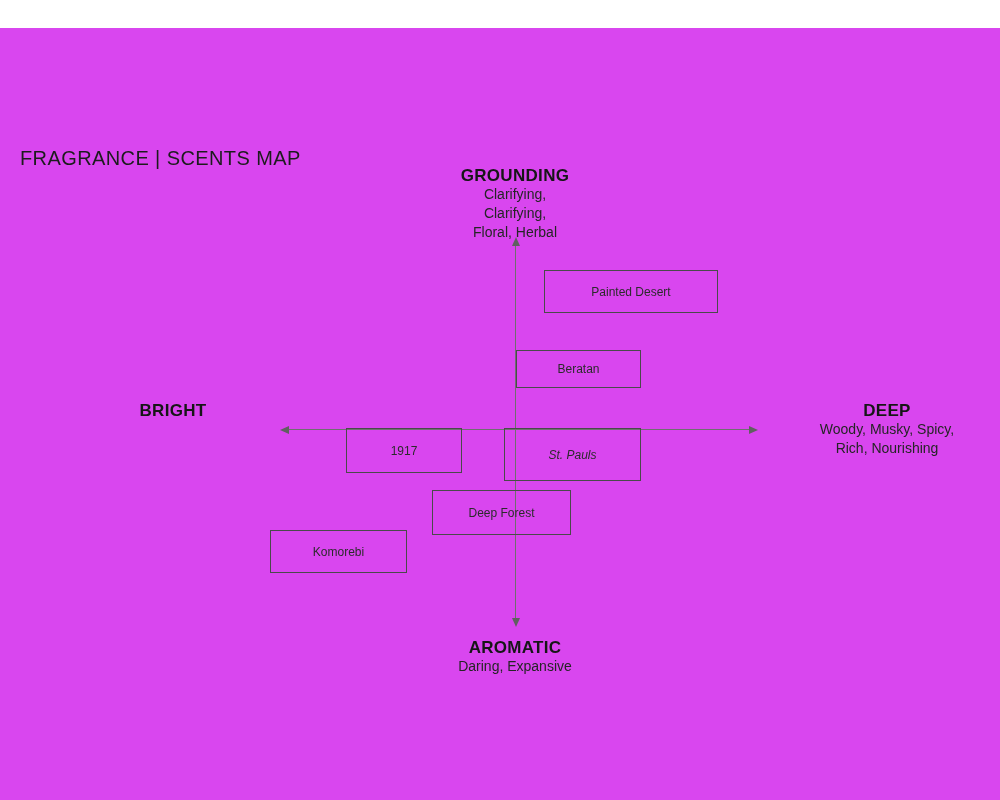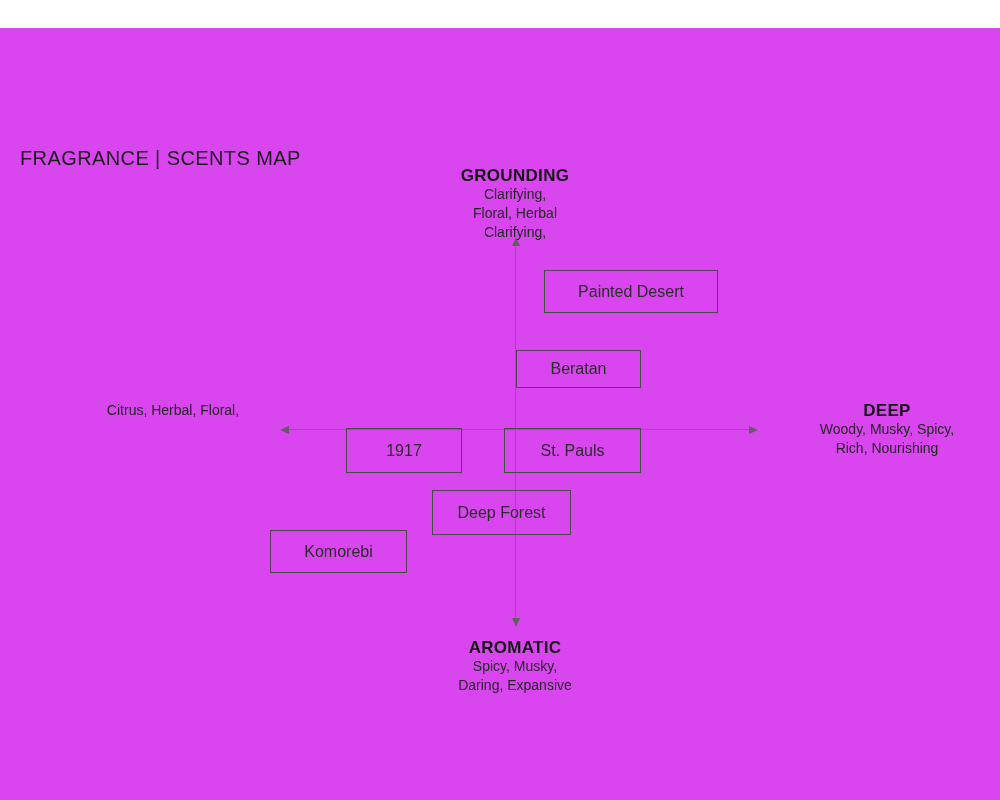--- a/index.html
+++ b/index.html
@@ -128,8 +128,8 @@
   <div class="pole top">
     <div class="pole-title">GROUNDING</div>
     <div>Clarifying,</div>
+    <div>Clarifying,</div>
     <div>Floral, Herbal</div>
-    <div>Clarifying,</div>
   </div>
 
   <div class="pole bottom">

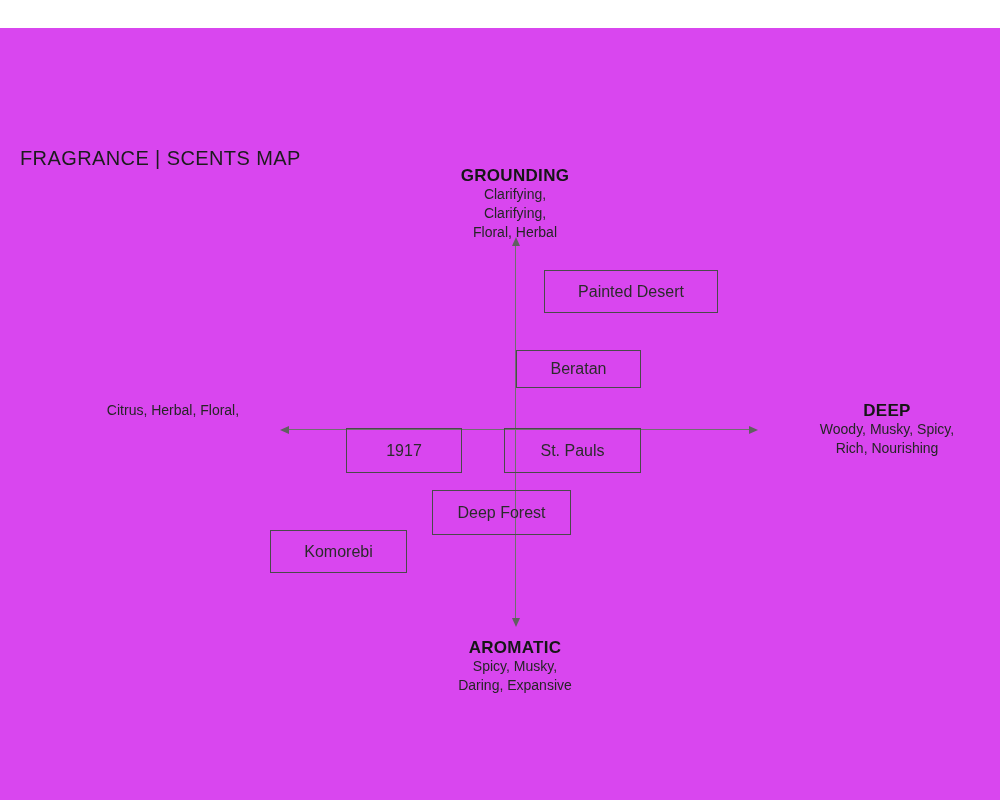--- a/index.html
+++ b/index.html
@@ -105,7 +105,7 @@
     display: flex;
     align-items: center;
     justify-content: center;
-    font-size: 16px;
+    font-size: 12px;
     color: #2b2b2b;
     box-sizing: border-box;
     white-space: nowrap;

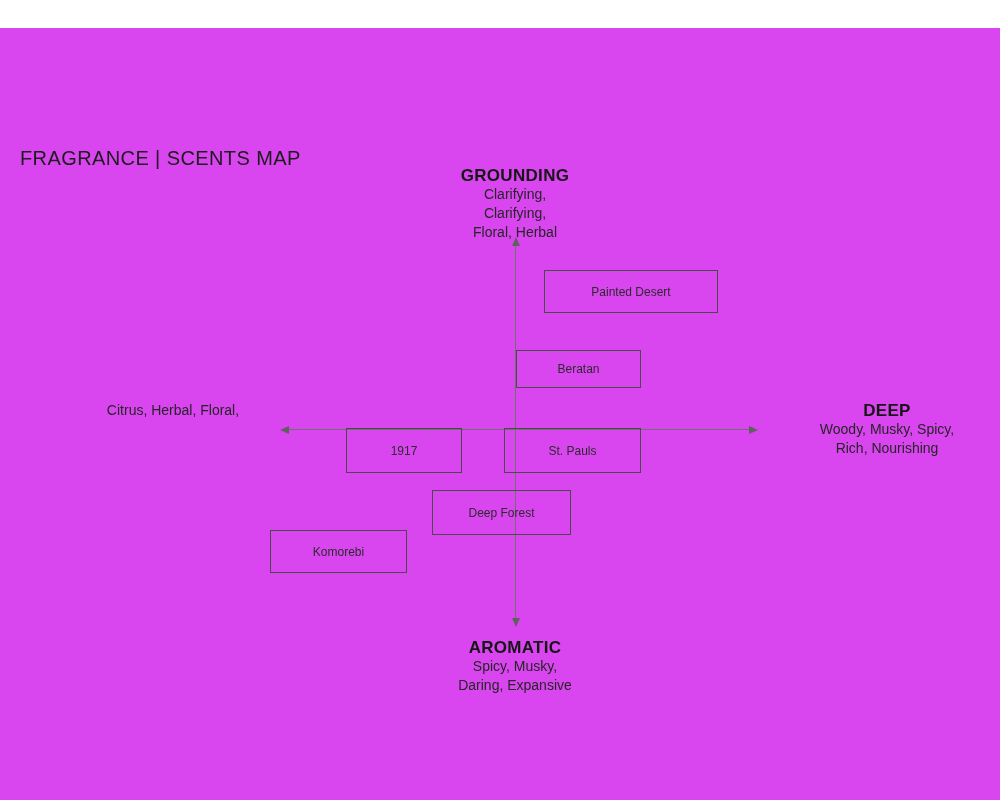--- a/index.html
+++ b/index.html
@@ -139,6 +139,7 @@
   </div>
 
   <div class="pole left">
+    <div class="pole-title">BRIGHT</div>
     <div>Citrus, Herbal, Floral,</div>
   </div>
 

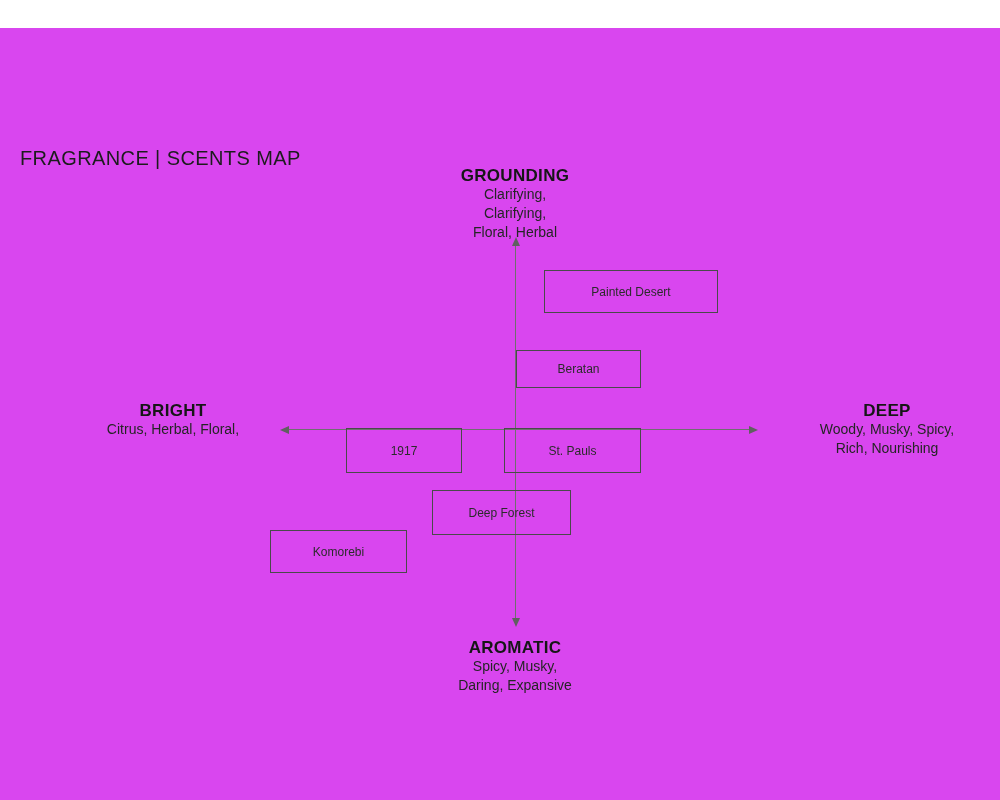--- a/index.html
+++ b/index.html
@@ -140,7 +140,6 @@
 
   <div class="pole left">
     <div class="pole-title">BRIGHT</div>
-    <div>Citrus, Herbal, Floral,</div>
   </div>
 
   <div class="pole right">

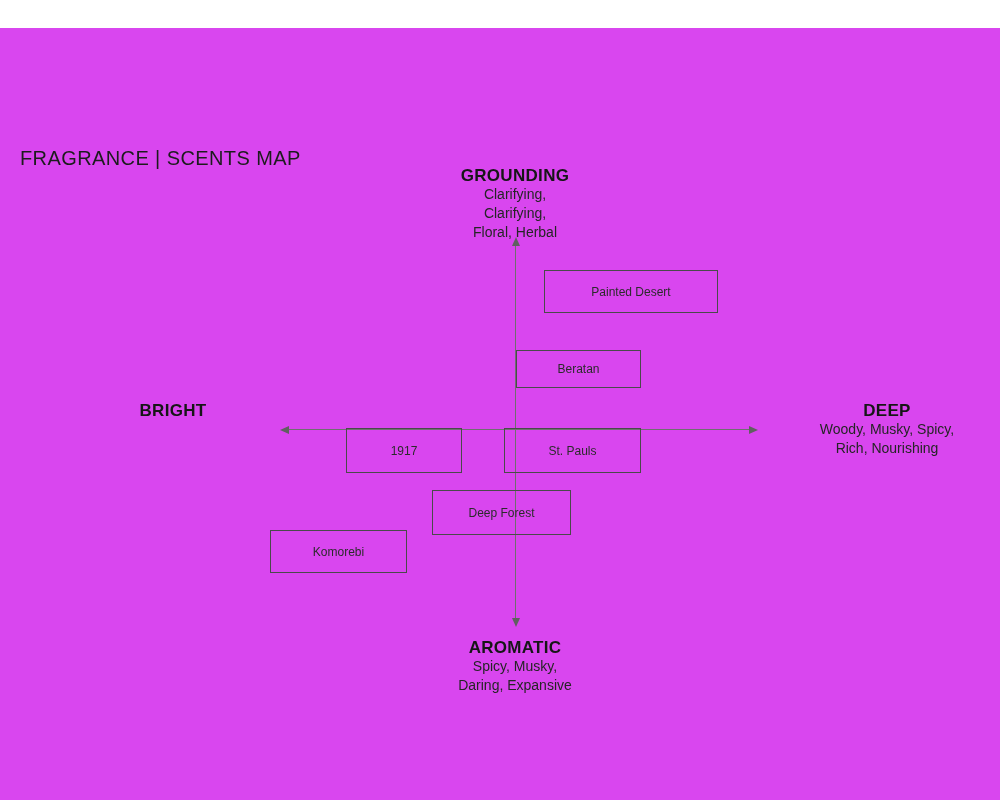--- a/index.html
+++ b/index.html
@@ -154,7 +154,7 @@
 
   <div class="fbox" style="left:346px; top:400px; width:116px; height:45px;">1917</div>
 
-  <div class="fbox" style="left:504px; top:400px; width:137px; height:45px;">St. Pauls</div>
+  <div class="fbox" style="left:504px; top:400px; width:137px; height:53px;font-style:italic;">St. Pauls</div>
 
   <div class="fbox" style="left:432px; top:462px; width:139px; height:45px;text-align:center;">Deep Forest</div>
 

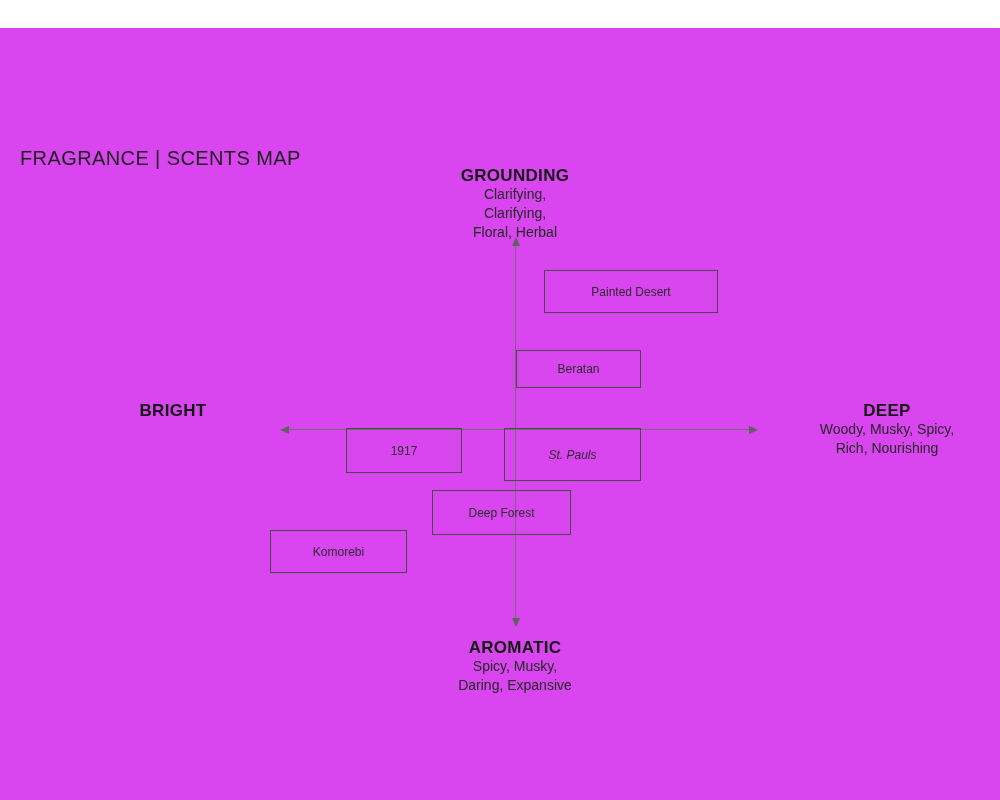--- a/index.html
+++ b/index.html
@@ -134,7 +134,6 @@
 
   <div class="pole bottom">
     <div class="pole-title">AROMATIC</div>
-    <div>Spicy, Musky,</div>
     <div>Daring, Expansive</div>
   </div>
 

